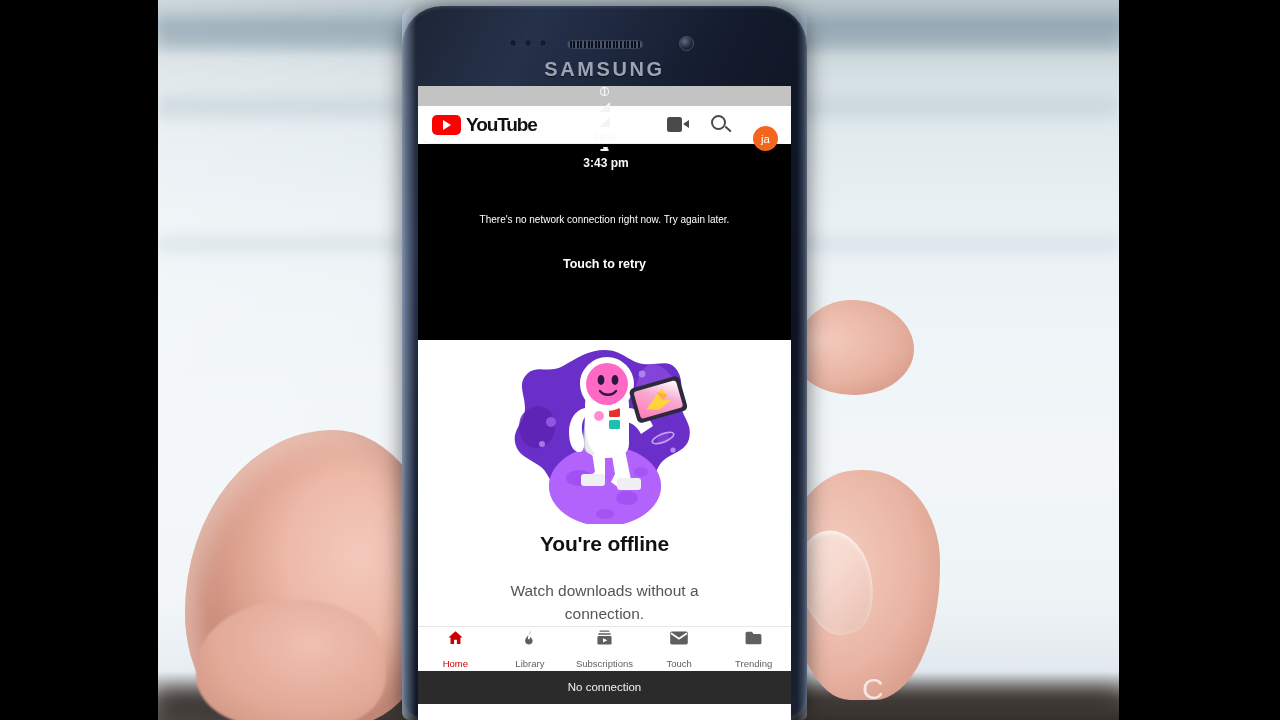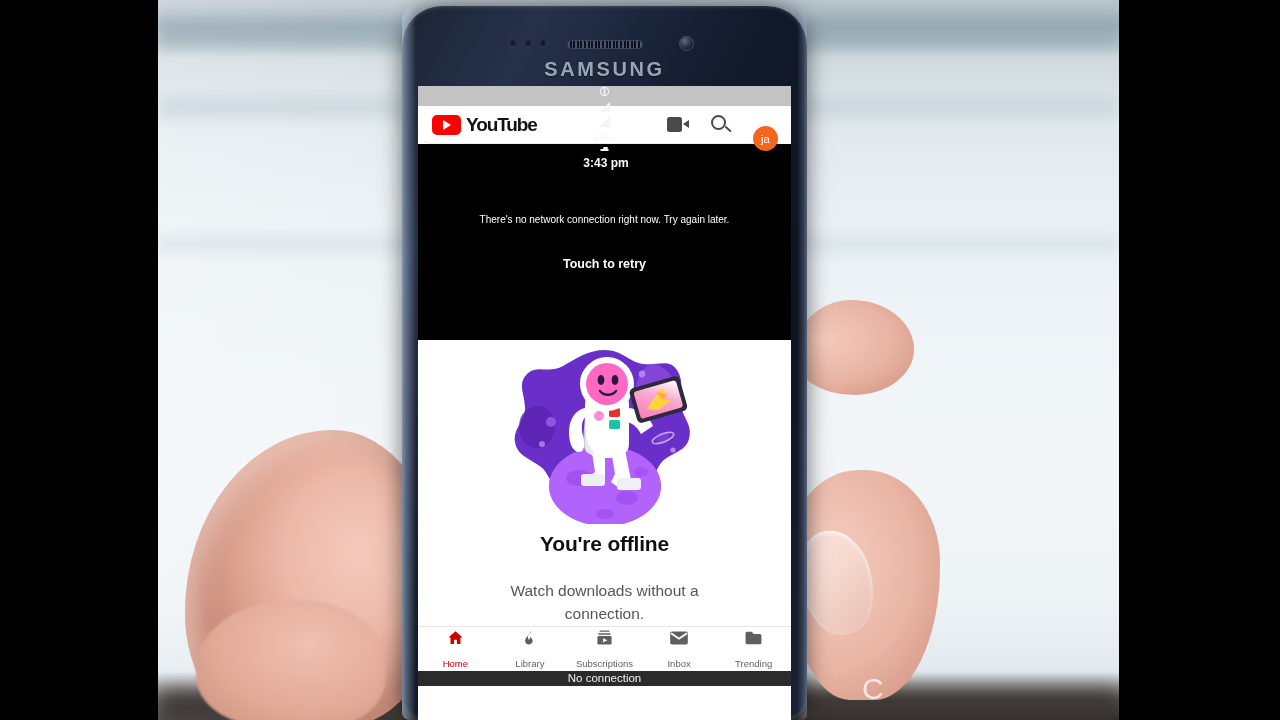--- a/index.html
+++ b/index.html
@@ -426,7 +426,7 @@
               <path d="M2 4l10 7 10-7" stroke="#ffffff" stroke-width="2.2" fill="none"></path>
             </svg>
           </span>
-          <span class="nav-label">Inbox</span>
+          <span class="nav-label">Touch</span>
         </div>
 
         <div class="nav-item">

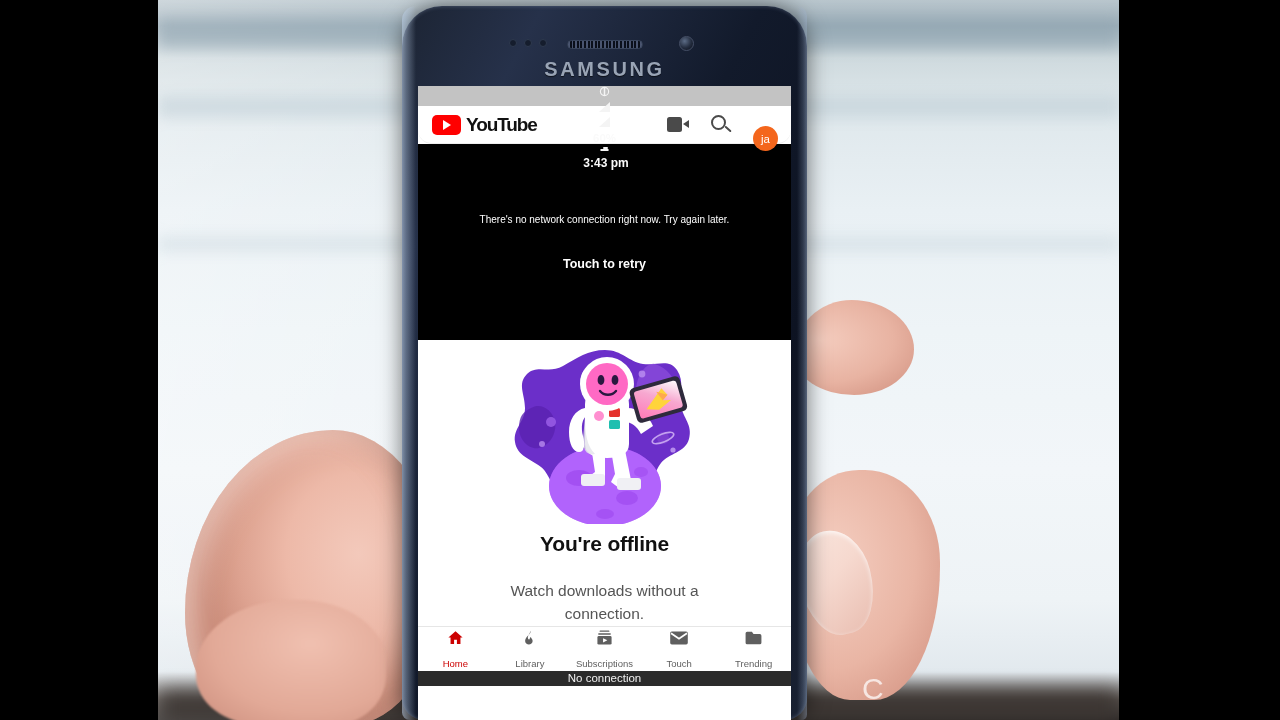--- a/index.html
+++ b/index.html
@@ -233,7 +233,7 @@
 
   
   #snackbar {
-    height:15px; background:#2b2b2b; color:#f1f1f1;
+    height:33px; background:#2b2b2b; color:#f1f1f1;
     display:flex; align-items:center; justify-content:center;
     font-size:11.5px;
   }

